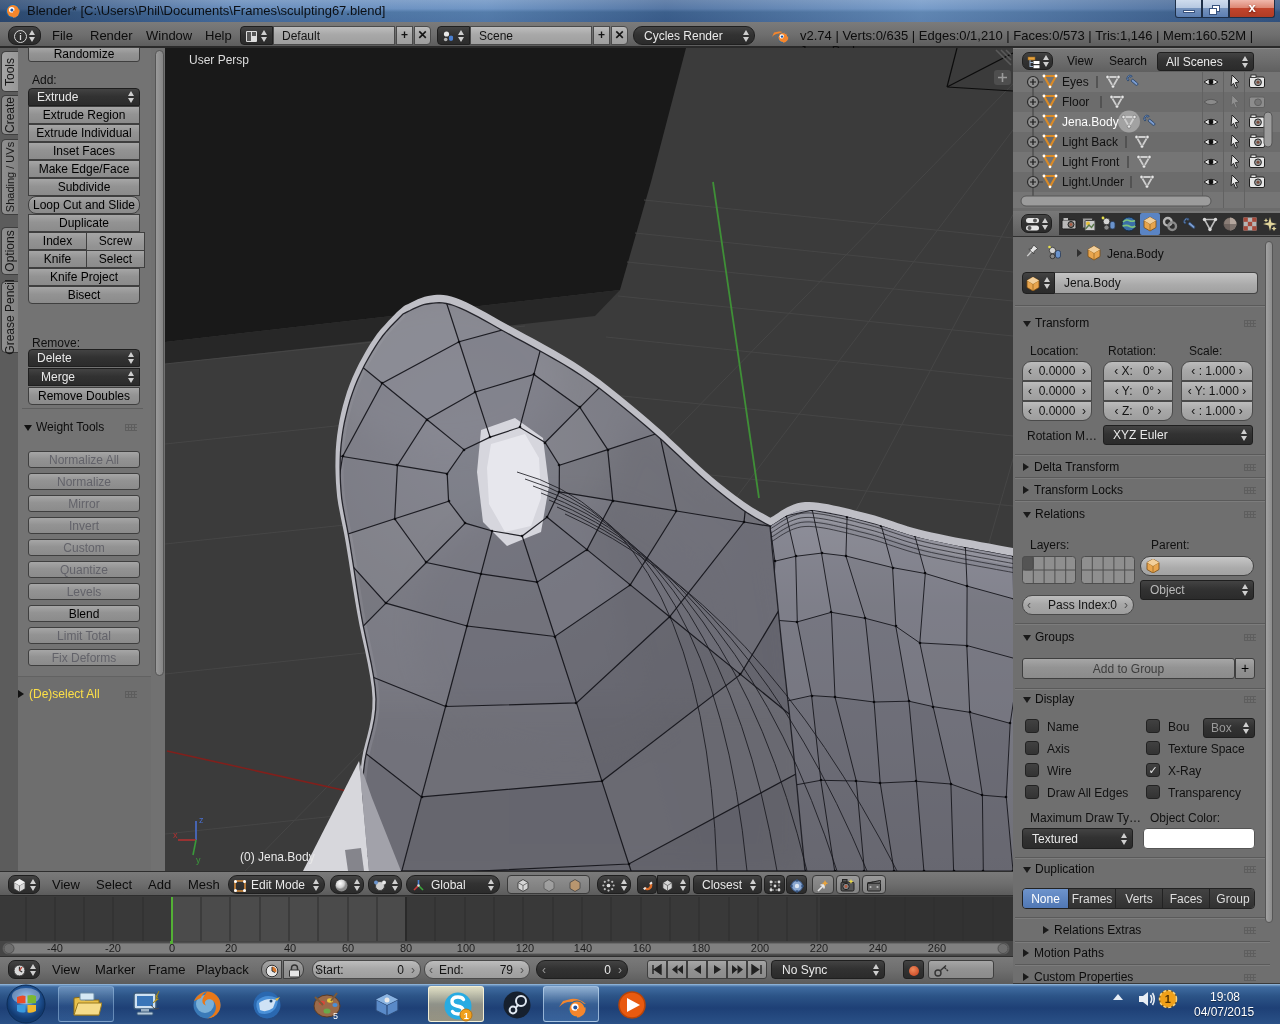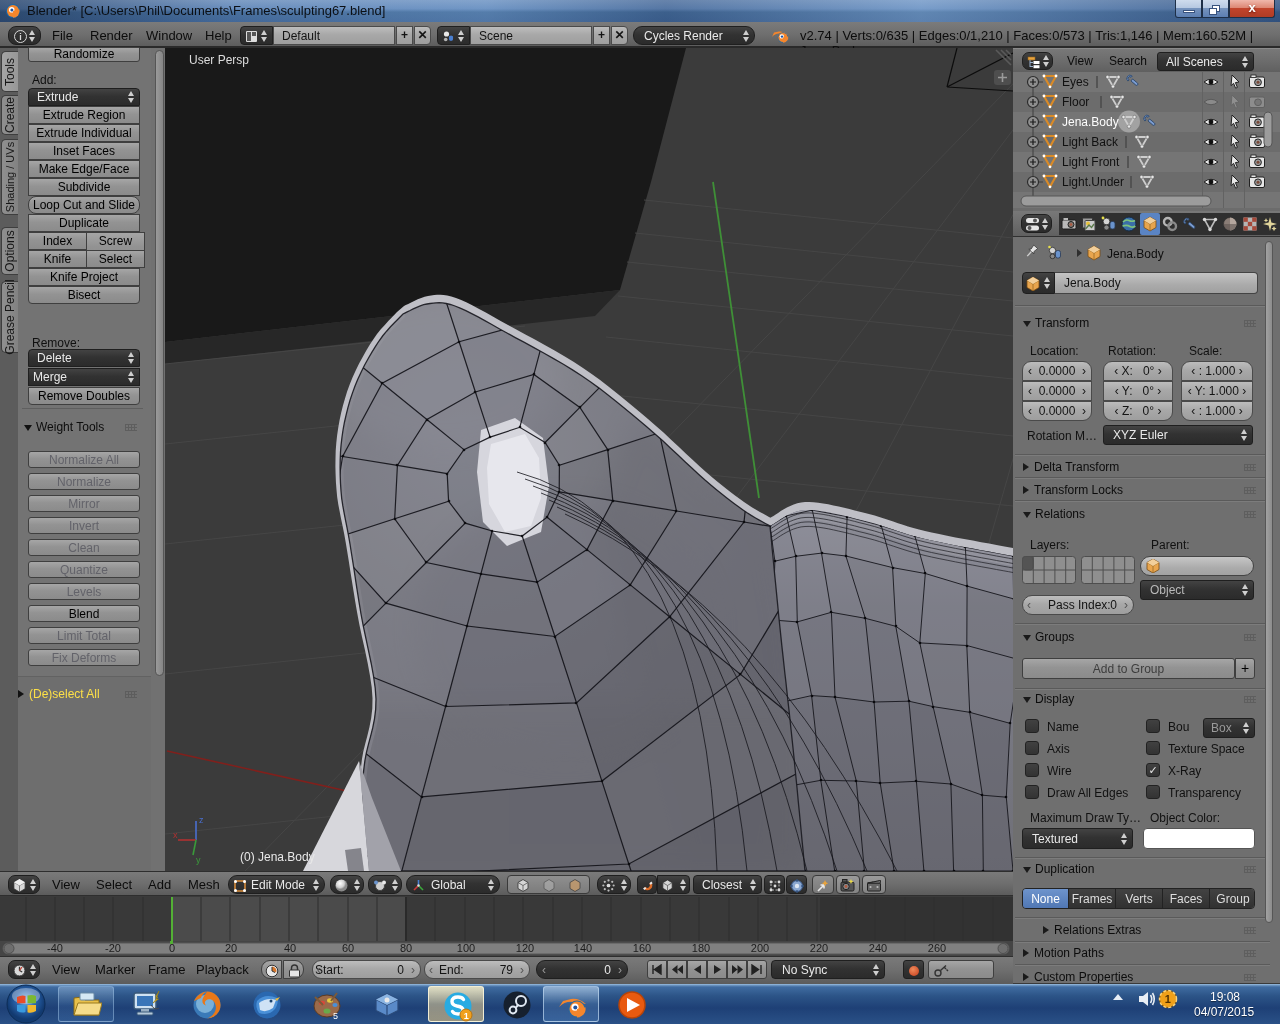--- a/index.html
+++ b/index.html
@@ -537,7 +537,7 @@
     <div class="sbtn btn" style="top:238px;border-radius:0 0 4px 4px;">Bisect</div>
     <div class="slabel" style="top:288px;">Remove:</div>
     <div class="sbtn ddark" style="top:301px;border-radius:4px 4px 0 0;padding-left:8px;text-align:left;line-height:17px;">Delete<div class="arrows"></div></div>
-    <div class="sbtn ddark" style="top:320px;border-radius:0;padding-left:4px;text-align:left;line-height:17px;">Merge<div class="arrows"></div></div>
+    <div class="sbtn ddark" style="top:320px;border-radius:0;padding-left:12px;text-align:left;line-height:17px;">Merge<div class="arrows"></div></div>
     <div class="sbtn btn" style="top:339px;border-radius:0 0 4px 4px;">Remove Doubles</div>
     <div class="abs" style="top:360px;left:4px;right:8px;height:1px;background:#5f5f5f;"></div>
     <div class="phead" style="top:372px;"><span class="tri-d" style="border-top-color:#111;"></span>Weight Tools</div>

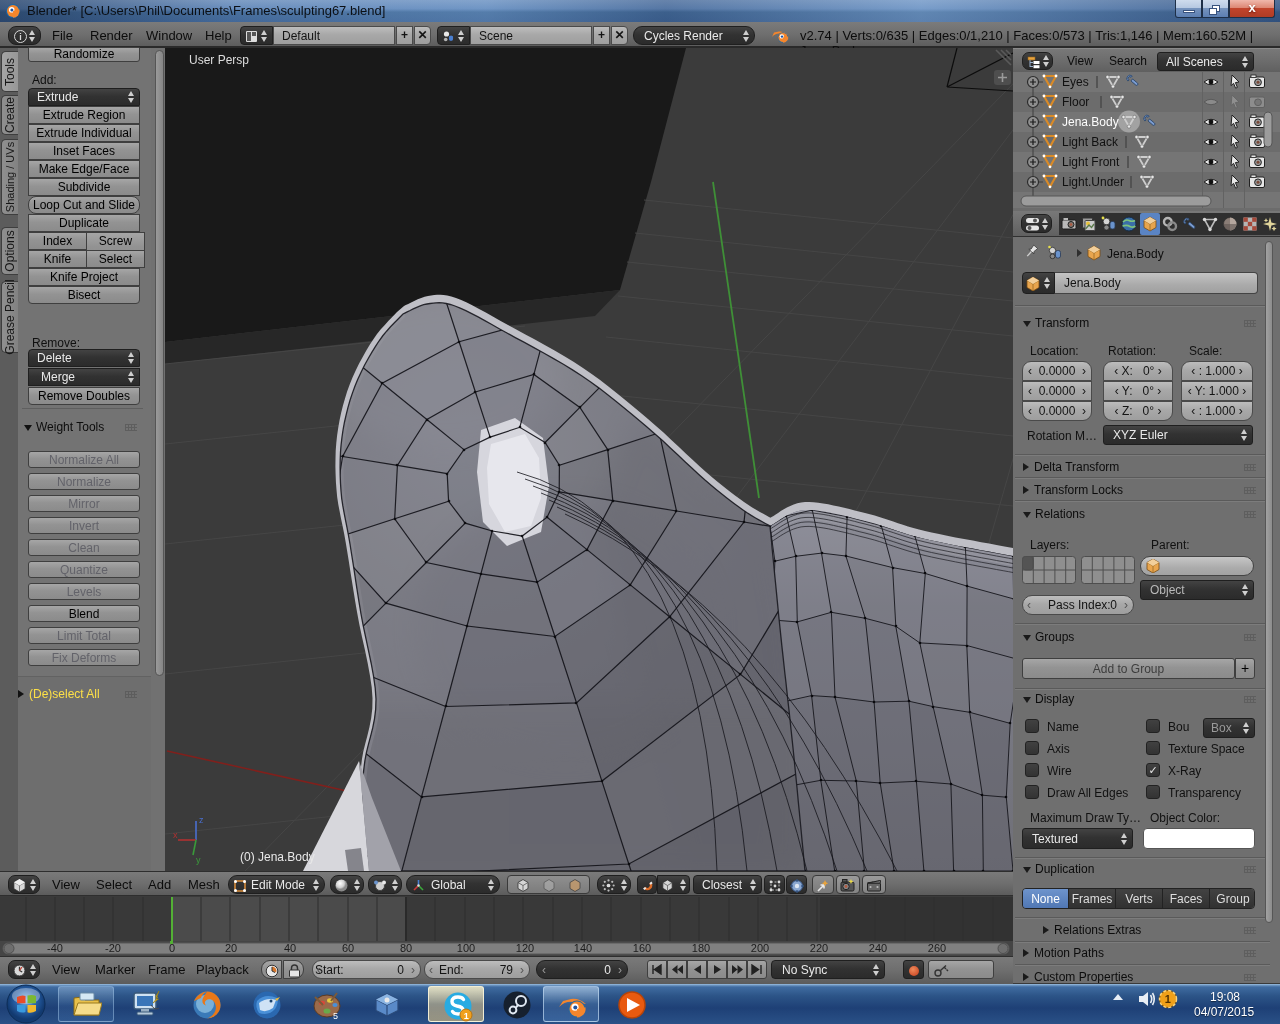--- a/index.html
+++ b/index.html
@@ -546,7 +546,7 @@
     <div class="sbtn btn dis" style="top:425px;height:17px;">Normalize</div>
     <div class="sbtn btn dis" style="top:447px;height:17px;">Mirror</div>
     <div class="sbtn btn dis" style="top:469px;height:17px;">Invert</div>
-    <div class="sbtn btn dis" style="top:491px;height:17px;">Clean</div>
+    <div class="sbtn btn dis" style="top:491px;height:17px;">Custom</div>
     <div class="sbtn btn dis" style="top:513px;height:17px;">Quantize</div>
     <div class="sbtn btn dis" style="top:535px;height:17px;">Levels</div>
     <div class="sbtn btn" style="top:557px;height:17px;">Blend</div>

